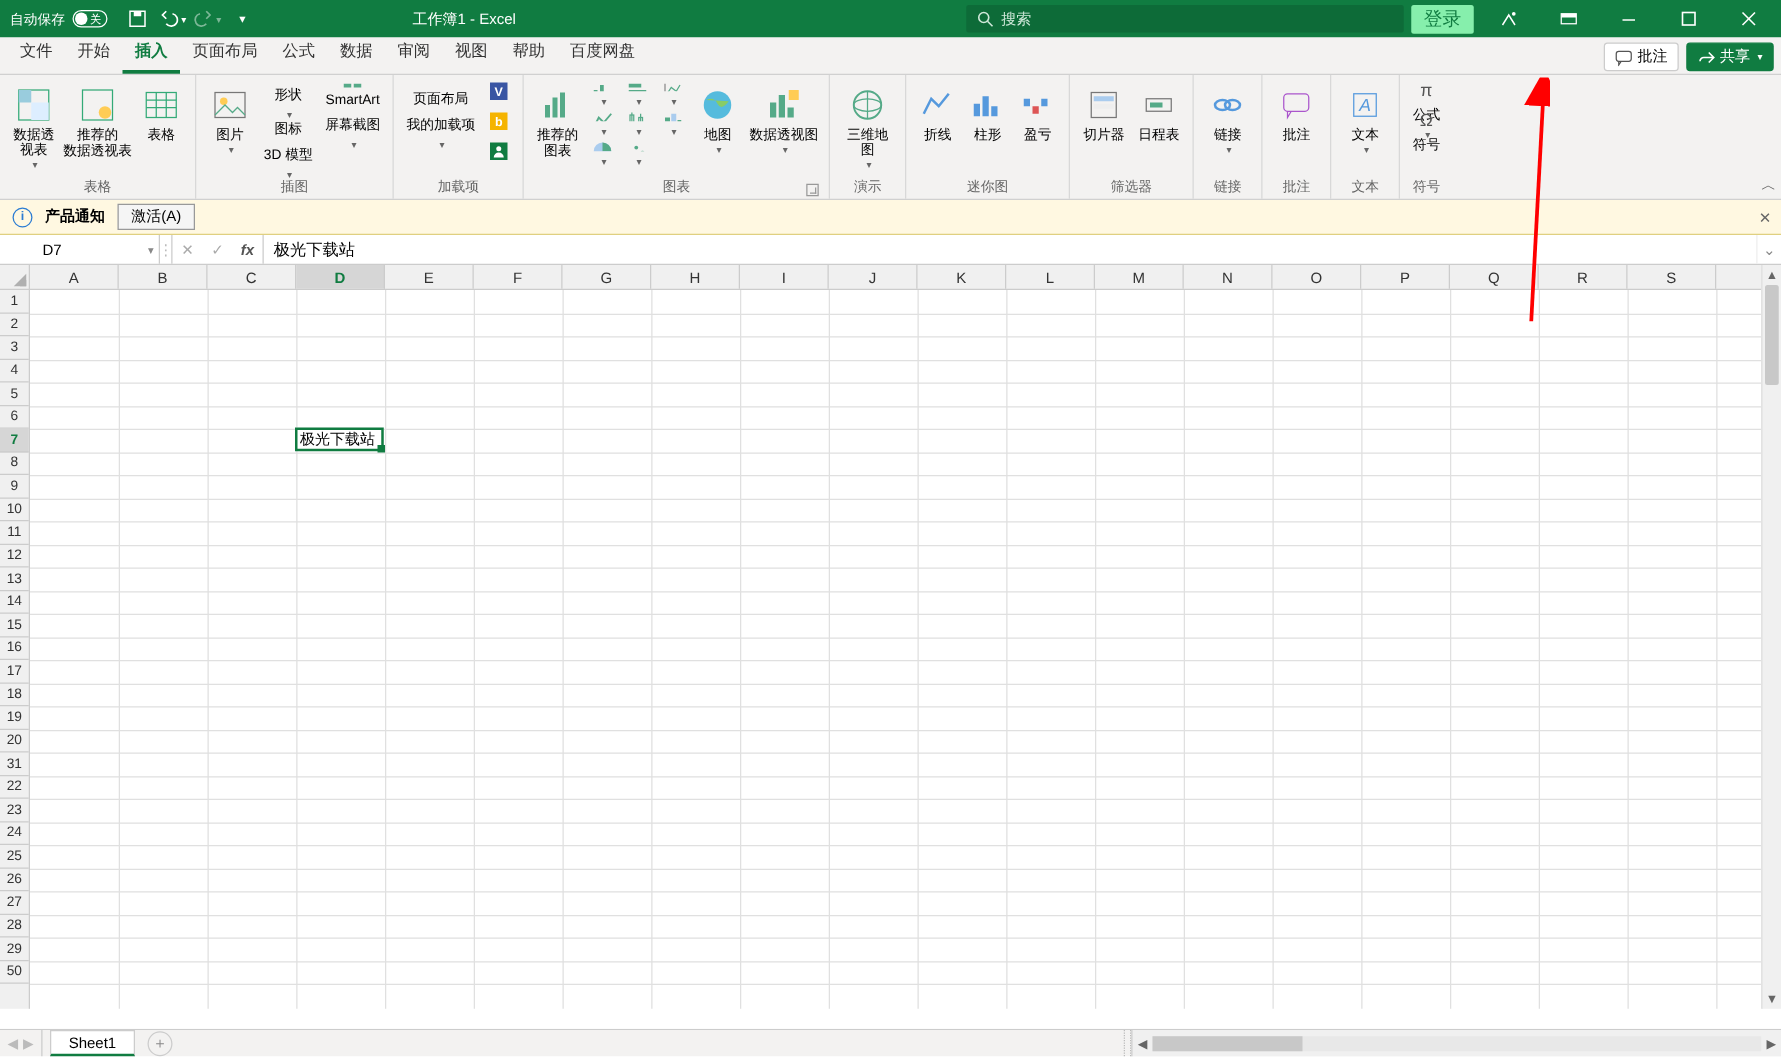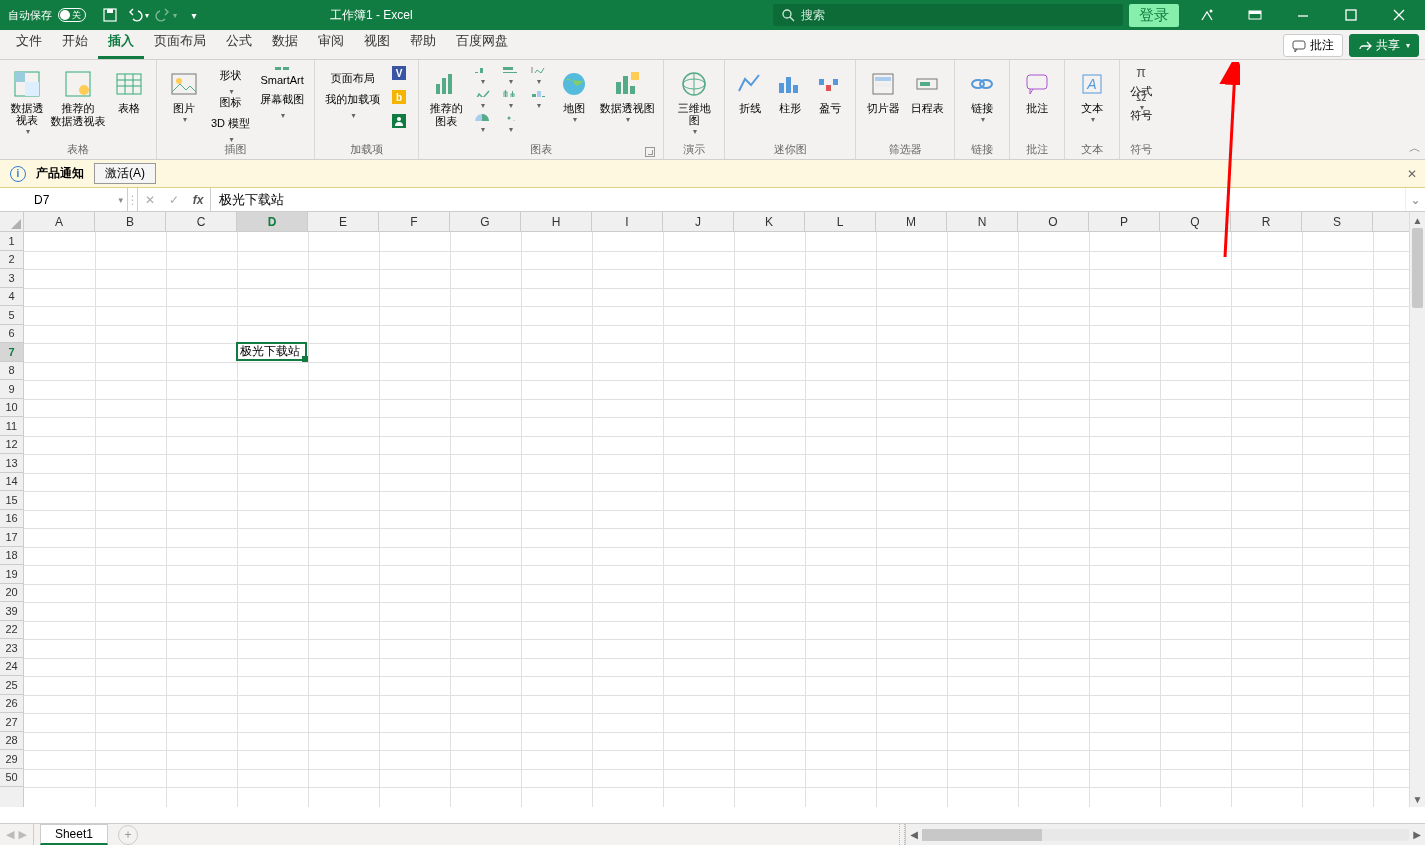--- a/index.html
+++ b/index.html
@@ -678,7 +678,7 @@
       <div class="row-h">18</div>
       <div class="row-h">19</div>
       <div class="row-h">20</div>
-      <div class="row-h">39</div>
+      <div class="row-h">31</div>
       <div class="row-h">22</div>
       <div class="row-h">23</div>
       <div class="row-h">24</div>

